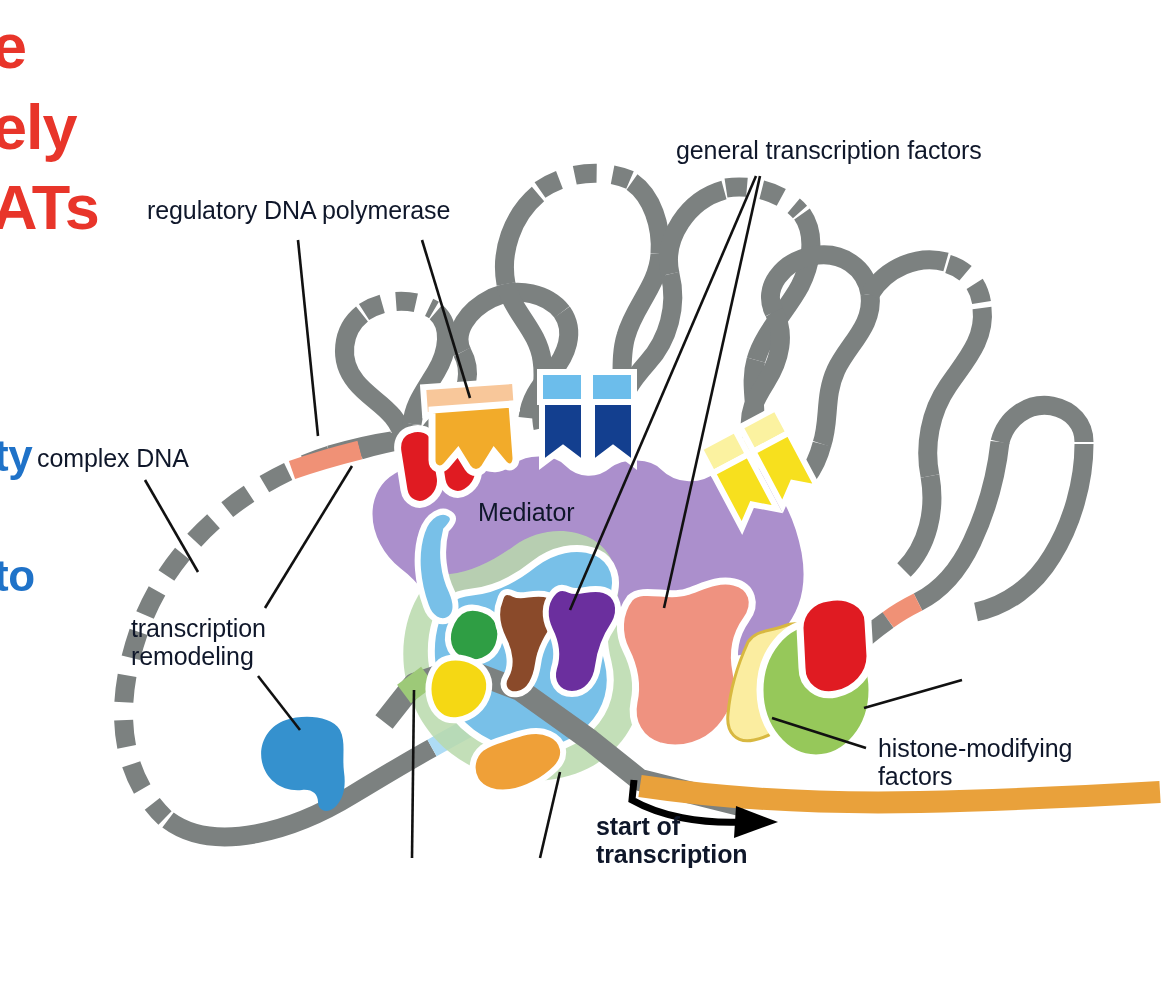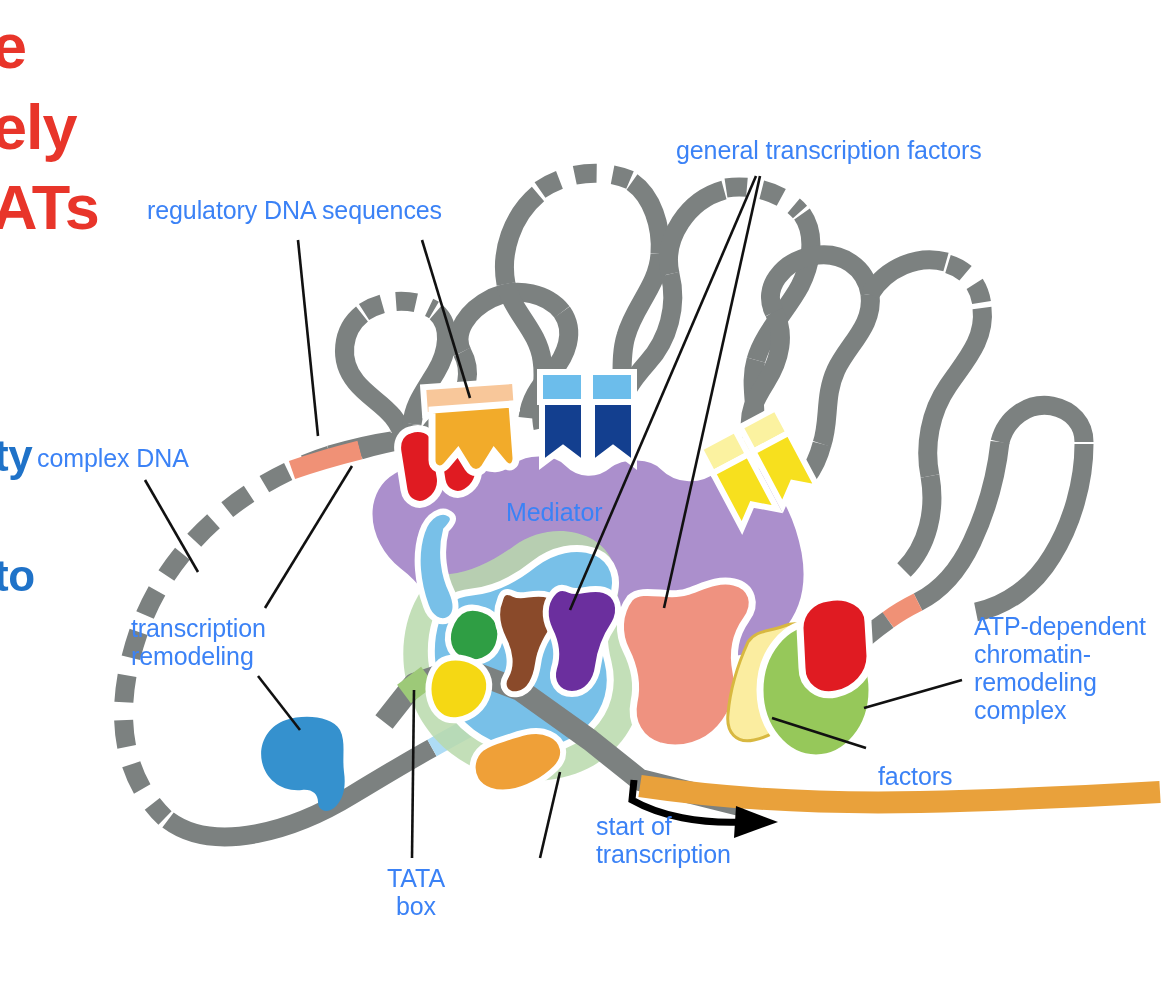--- a/index.html
+++ b/index.html
@@ -27,7 +27,7 @@
   .lbl {
     position: absolute;
     font-family: "Liberation Sans", sans-serif;
-    color: #3b82f6;
+    color: #0f172a;
     font-size: 25px;
     line-height: 1.12;
     white-space: pre;

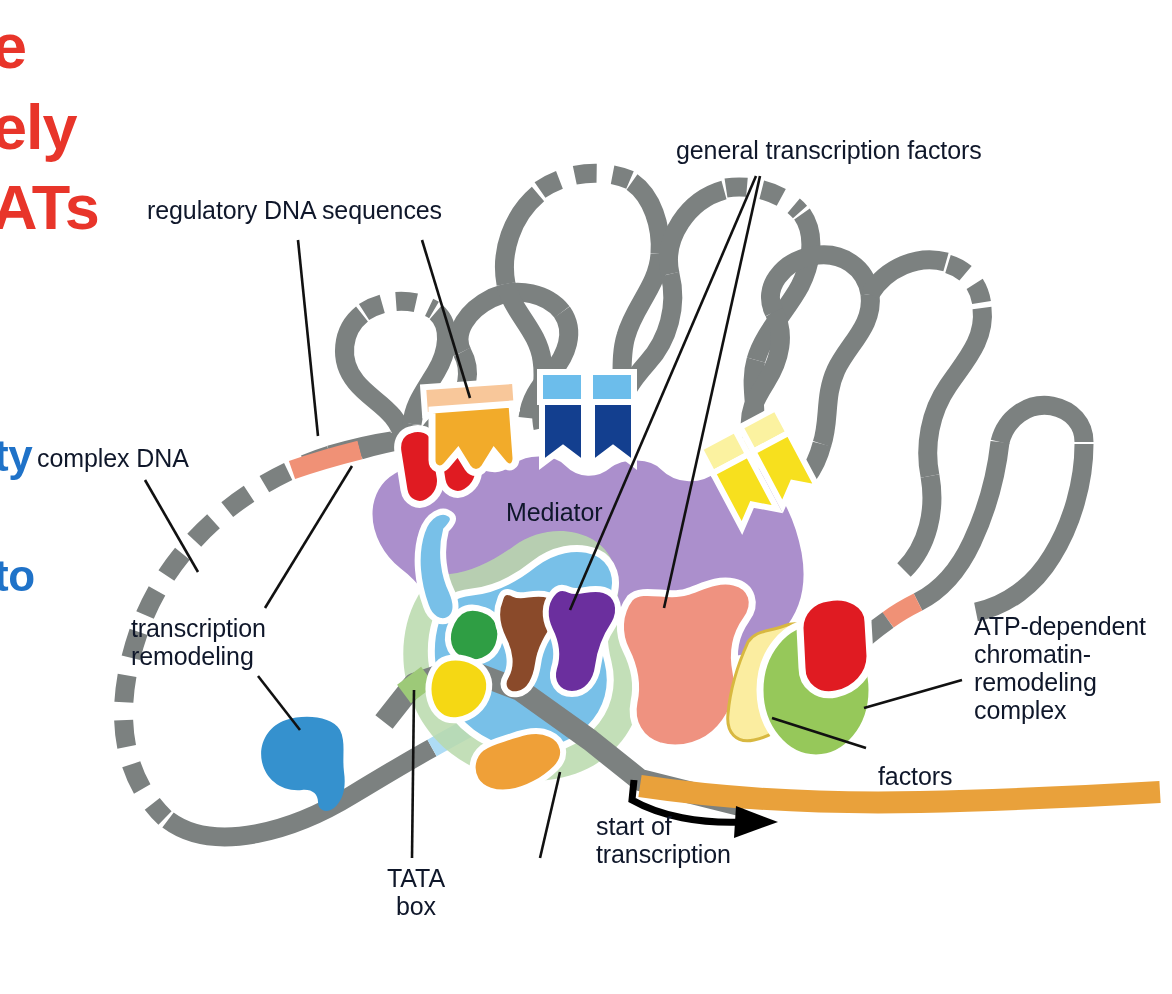--- a/index.html
+++ b/index.html
@@ -283,7 +283,7 @@
 
 <div class="lbl" style="left:676px; top:136px;">general transcription factors</div>
 
-<div class="lbl" style="left:147px; top:196px;">regulatory DNA sequences</div>
+<div class="lbl" style="left:147px; top:196px;">regulatory DNA polymerase</div>
 
 <div class="lbl" style="left:37px; top:444px;">complex DNA</div>
 

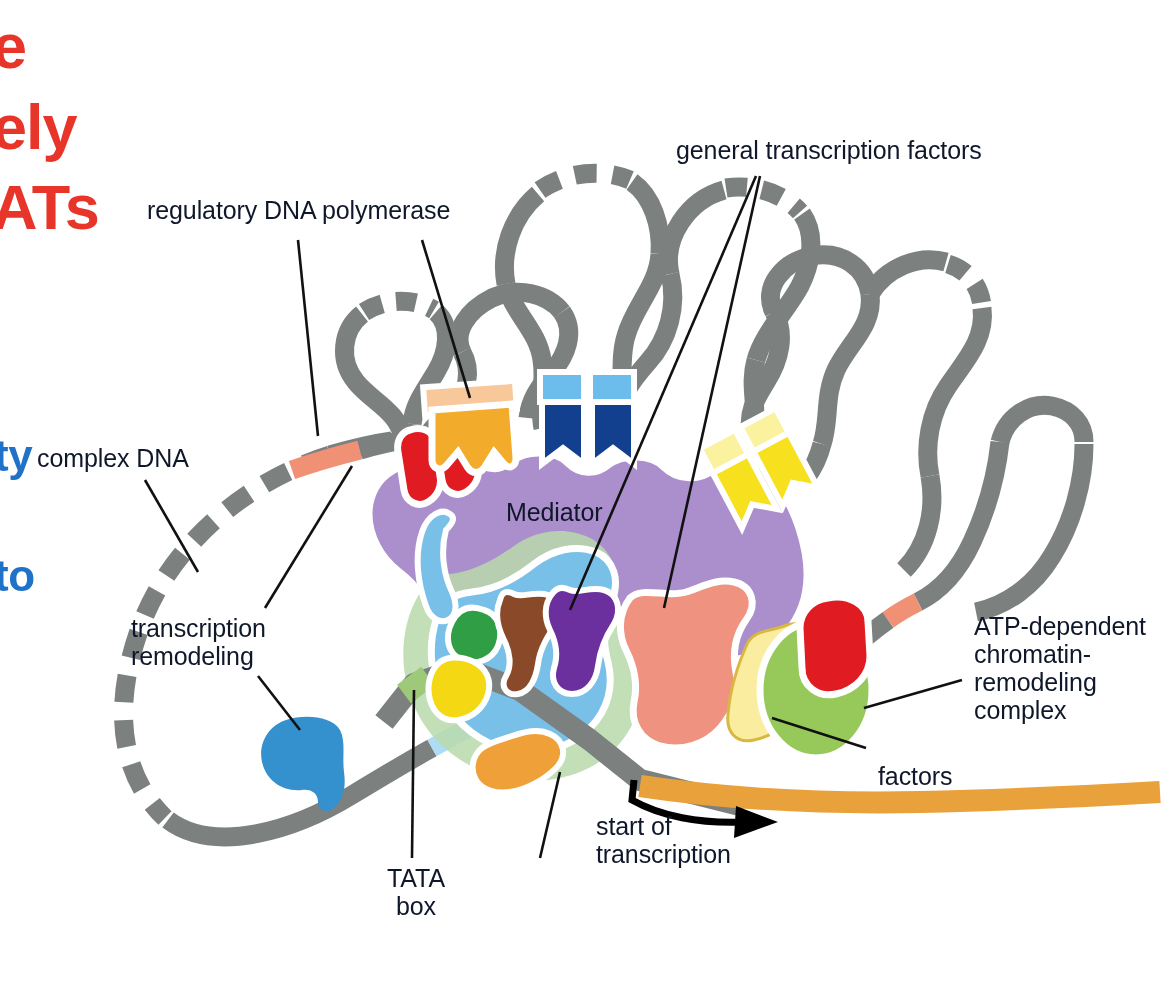--- a/index.html
+++ b/index.html
@@ -287,7 +287,7 @@
 
 <div class="lbl" style="left:37px; top:444px;">complex DNA</div>
 
-<div class="lbl" style="left:478px; top:498px;margin-left:28px;">Mediator</div>
+<div class="lbl" style="left:478px; top:498px;">Mediator</div>
 
 <div class="lbl" style="left:131px; top:614px;"><span>transcription</span><br><span>remodeling</span></div>
 

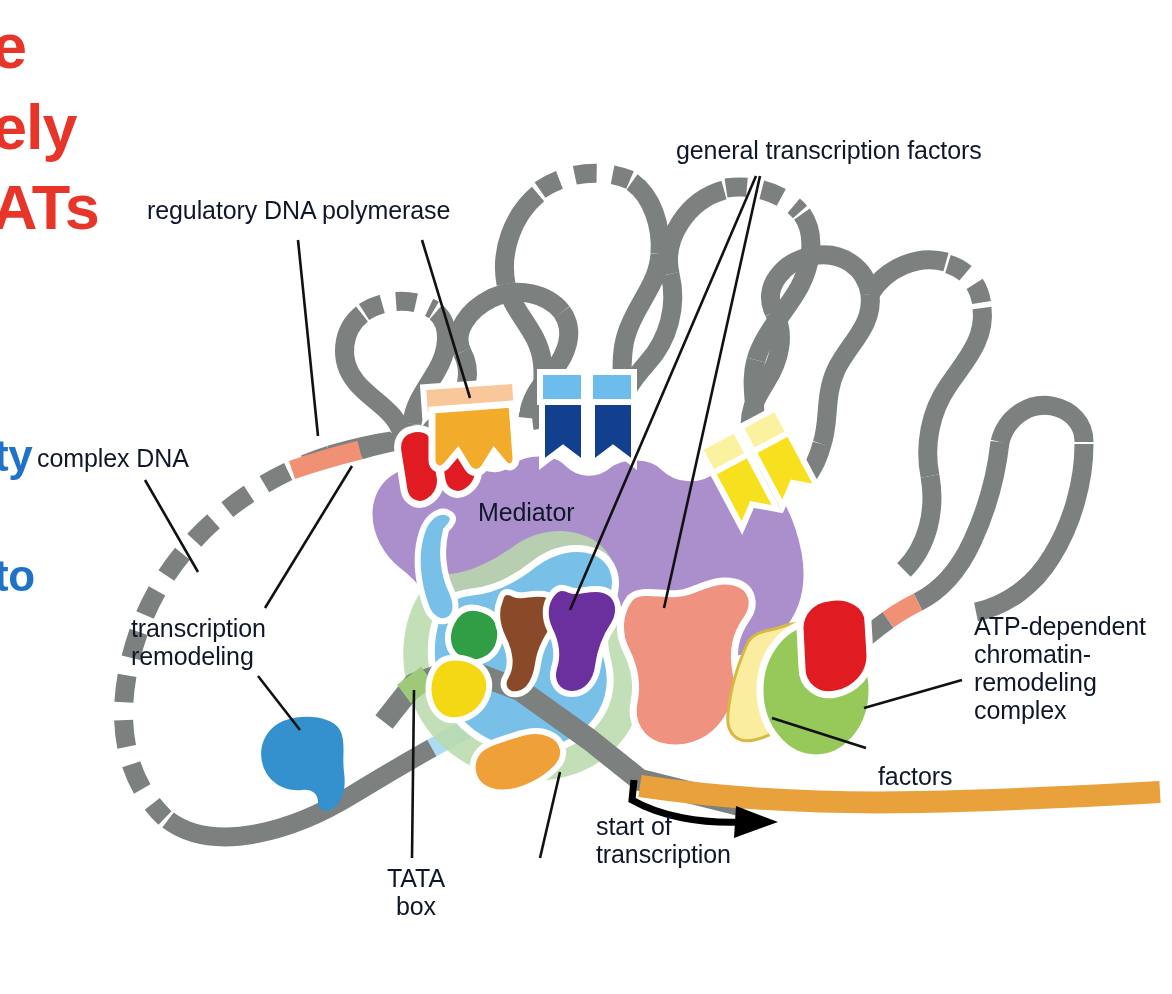--- a/index.html
+++ b/index.html
@@ -291,7 +291,6 @@
 
 <div class="lbl" style="left:131px; top:614px;"><span>transcription</span><br><span>remodeling</span></div>
 
-<div class="lbl" style="left:974px; top:612px;"><span>ATP-dependent</span><br><span>chromatin-</span><br><span>remodeling</span><br><span>complex</span></div>
 
 <div class="lbl" style="left:878px; top:734px;"><br><span>factors</span></div>
 

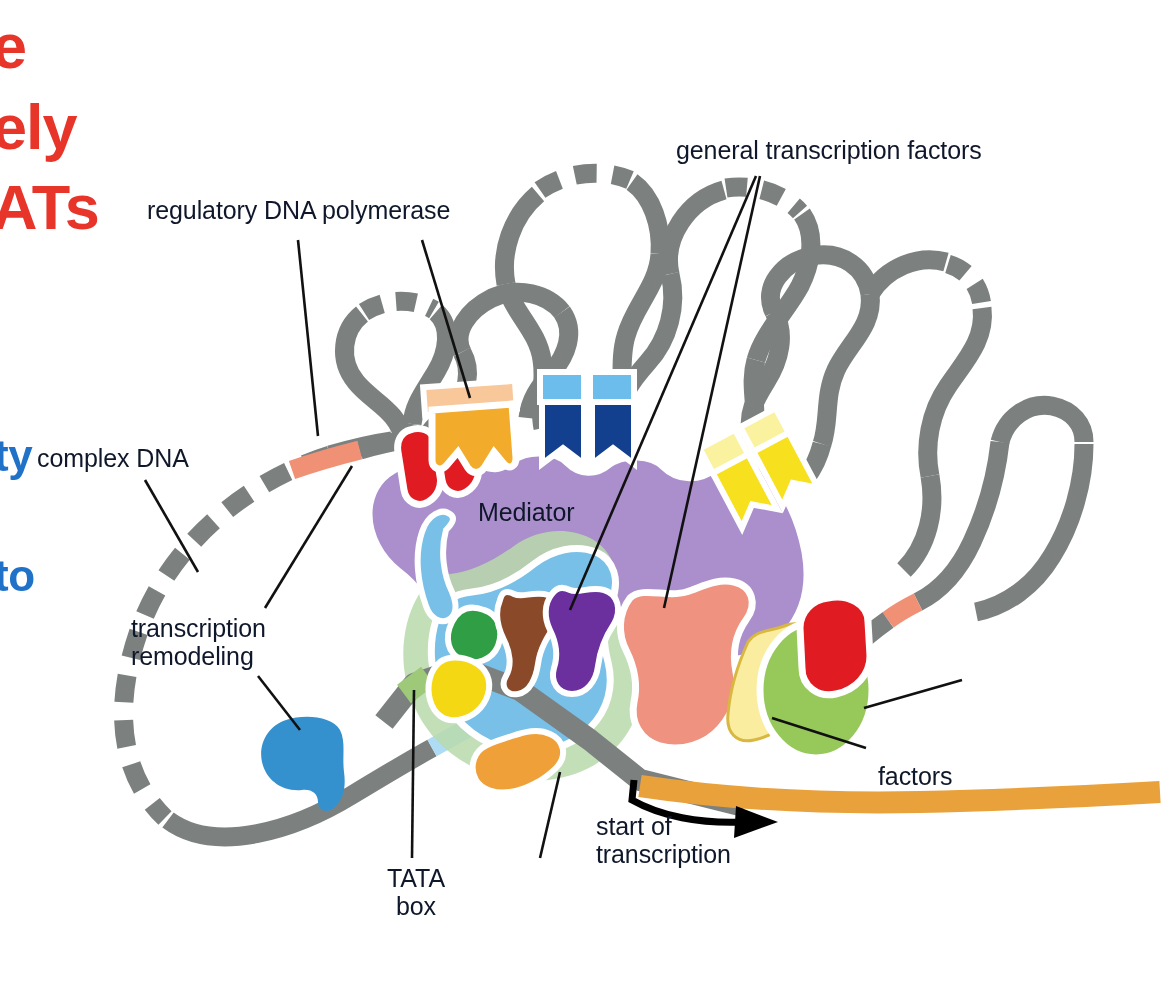--- a/index.html
+++ b/index.html
@@ -292,7 +292,7 @@
 <div class="lbl" style="left:131px; top:614px;"><span>transcription</span><br><span>remodeling</span></div>
 
 
-<div class="lbl" style="left:878px; top:734px;"><br><span>factors</span></div>
+<div class="lbl" style="left:878px; top:734px;"><span>histone-modifying</span><br><span>factors</span></div>
 
 <div class="lbl" style="left:596px; top:812px;"><span>start of</span><br><span>transcription</span></div>
 

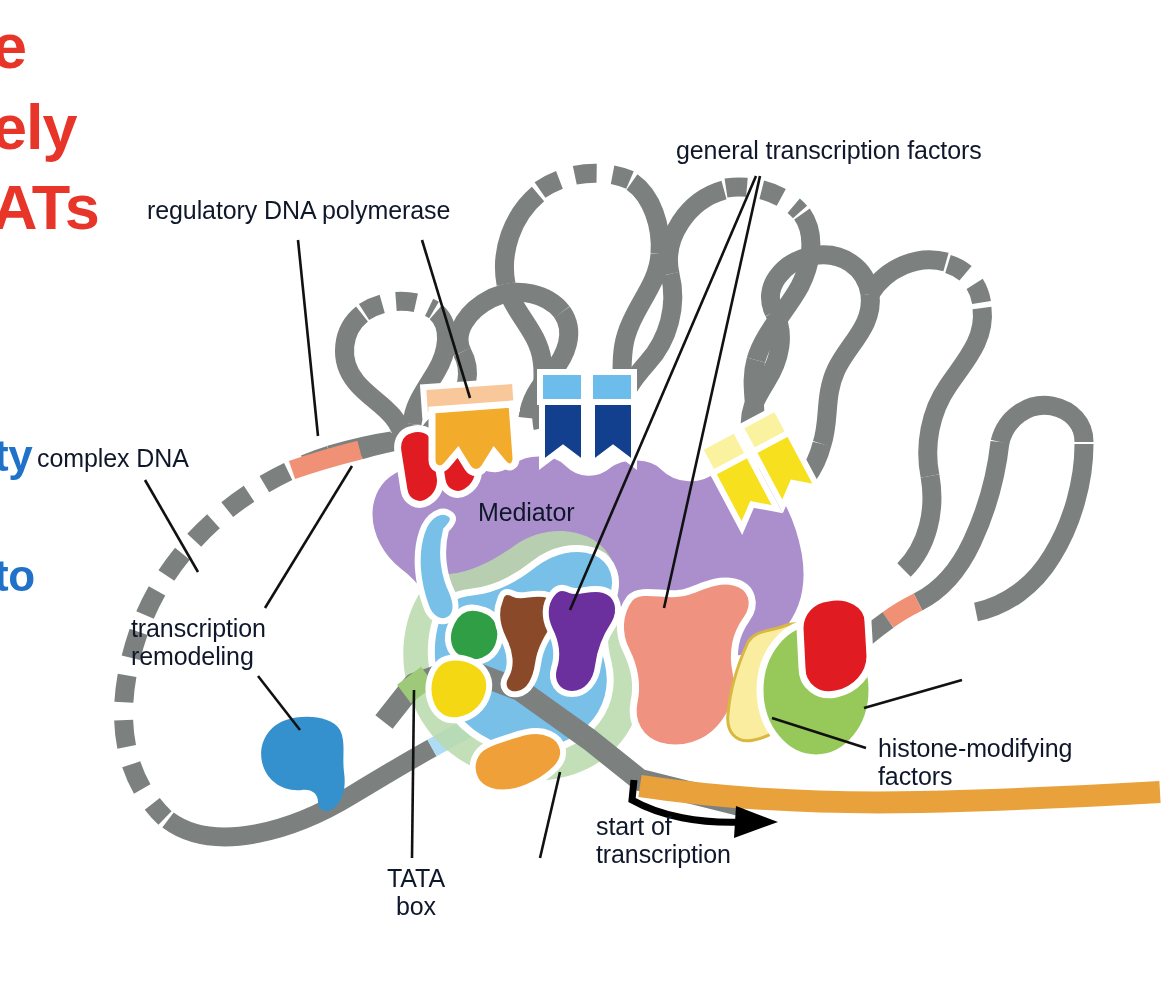--- a/index.html
+++ b/index.html
@@ -294,7 +294,7 @@
 
 <div class="lbl" style="left:878px; top:734px;"><span>histone-modifying</span><br><span>factors</span></div>
 
-<div class="lbl" style="left:596px; top:812px;"><span>start of</span><br><span>transcription</span></div>
+<div class="lbl" style="left:596px; top:812px;font-weight:bold;"><span>start of</span><br><span>transcription</span></div>
 
 <div class="lbl ta-c" style="left:368px; top:864px; width:96px;"><span>TATA</span><br><span>box</span></div>
 

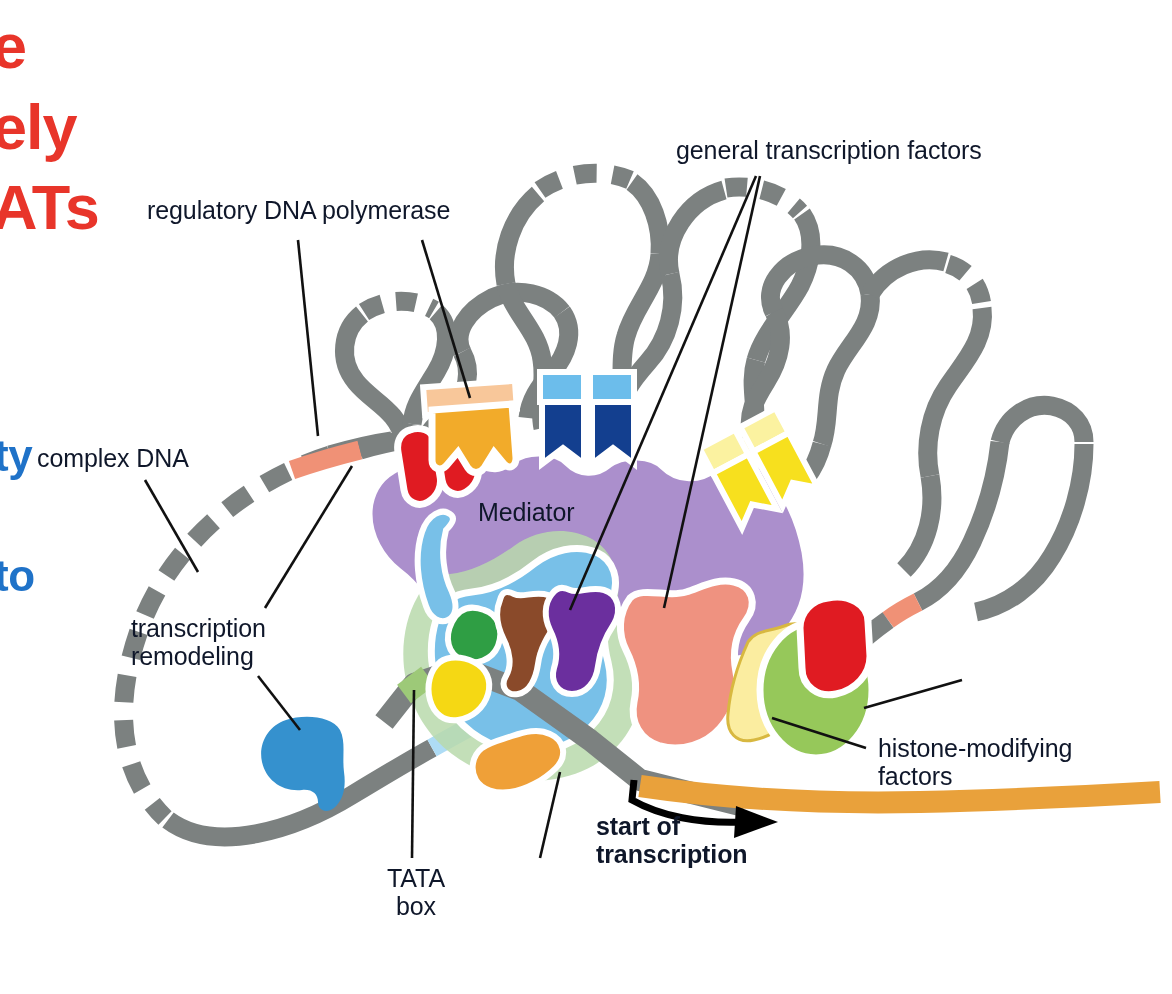--- a/index.html
+++ b/index.html
@@ -296,7 +296,6 @@
 
 <div class="lbl" style="left:596px; top:812px;font-weight:bold;"><span>start of</span><br><span>transcription</span></div>
 
-<div class="lbl ta-c" style="left:368px; top:864px; width:96px;"><span>TATA</span><br><span>box</span></div>
 
 
 </div>

